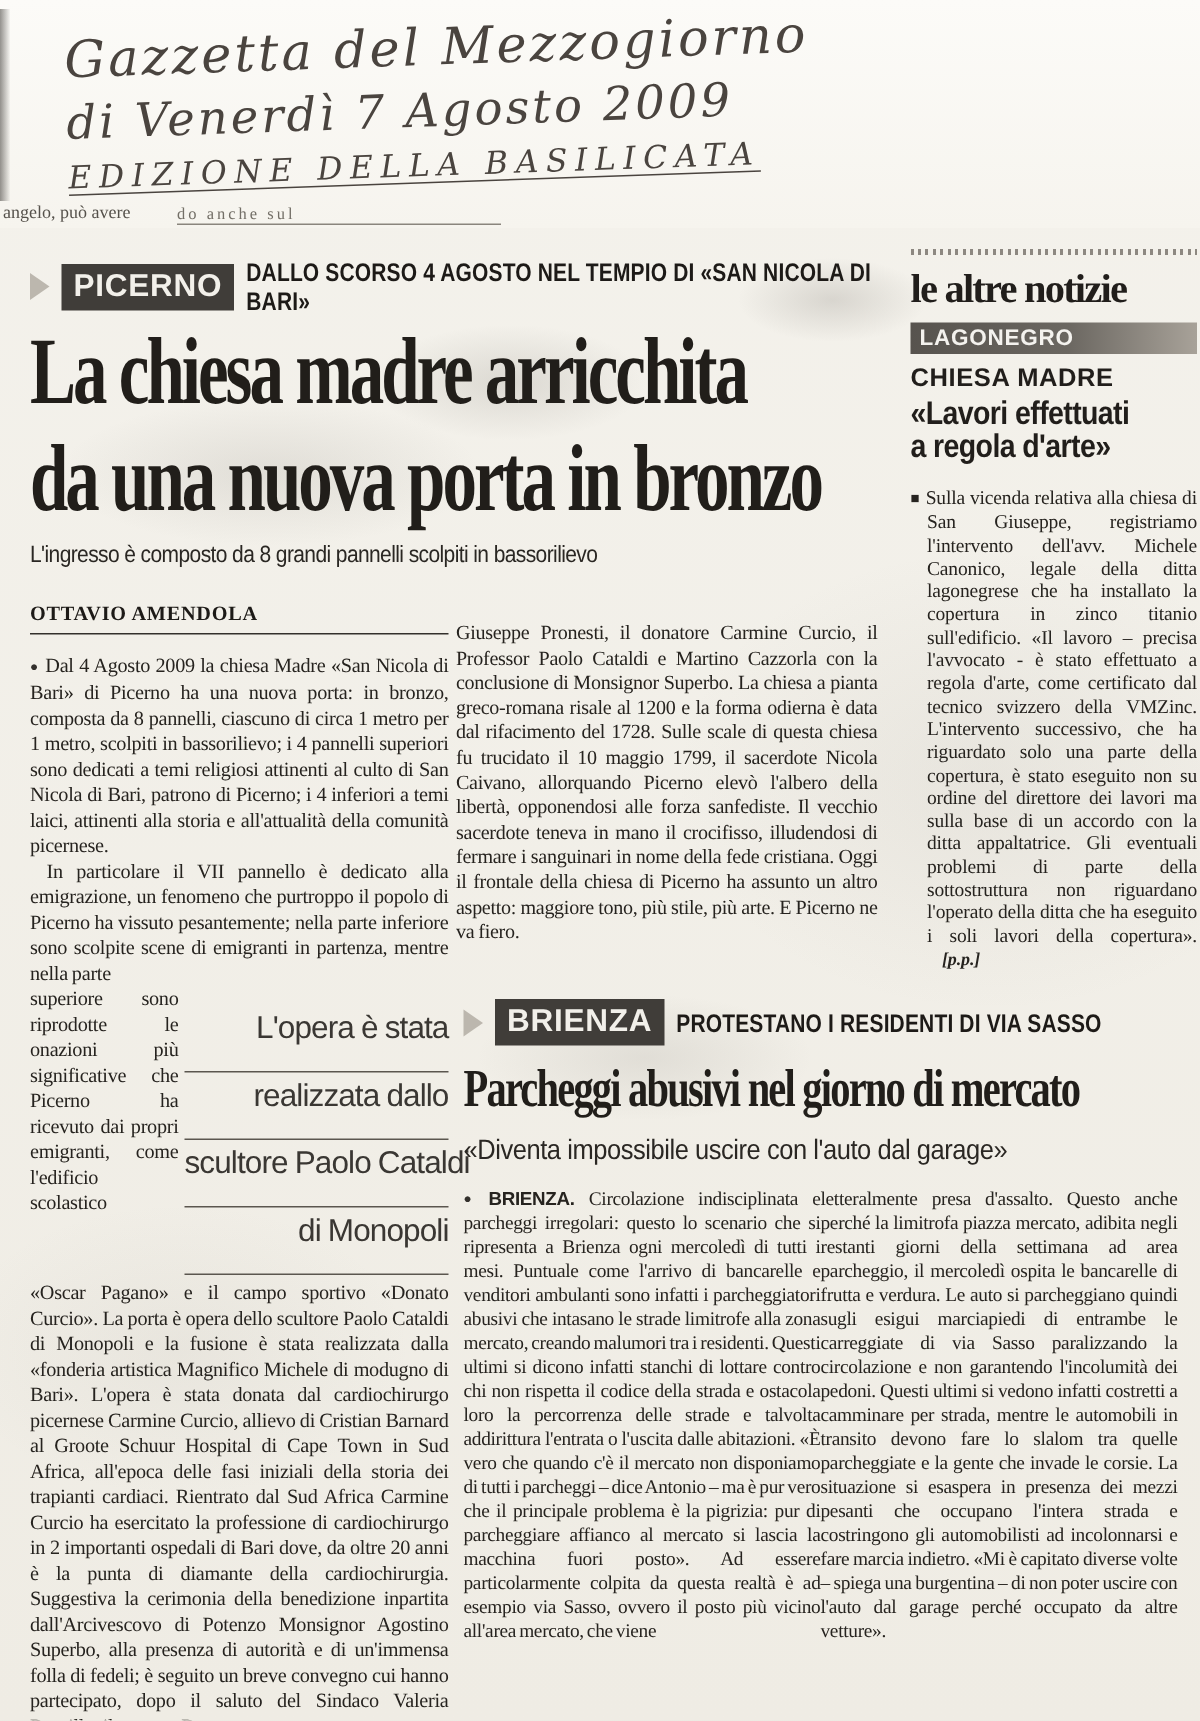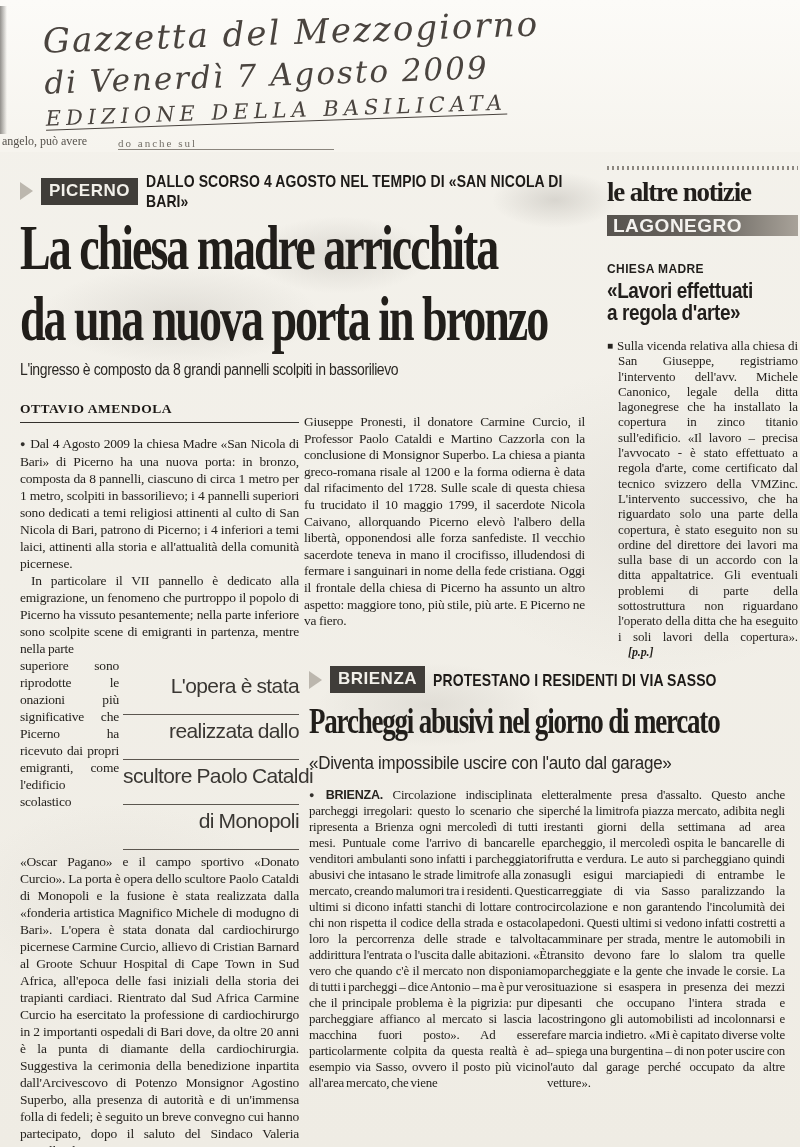--- a/index.html
+++ b/index.html
@@ -38,7 +38,7 @@
   .arrow{width:0;height:0;border-top:9px solid transparent;border-bottom:9px solid transparent;
     border-left:13px solid #bcb7ae;flex:none;}
   .badge{background:#403d39;color:#f2f0ea;font-family:"Liberation Sans",sans-serif;
-    font-weight:bold;font-size:17px;padding:3px 8px 4px;letter-spacing:.5px;flex:none;}
+    font-weight:bold;font-size:21px;padding:3px 8px 4px;letter-spacing:.5px;flex:none;}
   .kicker{font-family:"Liberation Sans",sans-serif;font-weight:bold;font-size:14px;
     color:#1d1a17;letter-spacing:.1px;}
   .stretch{display:inline-block;transform:scaleY(1.22);transform-origin:center left;}

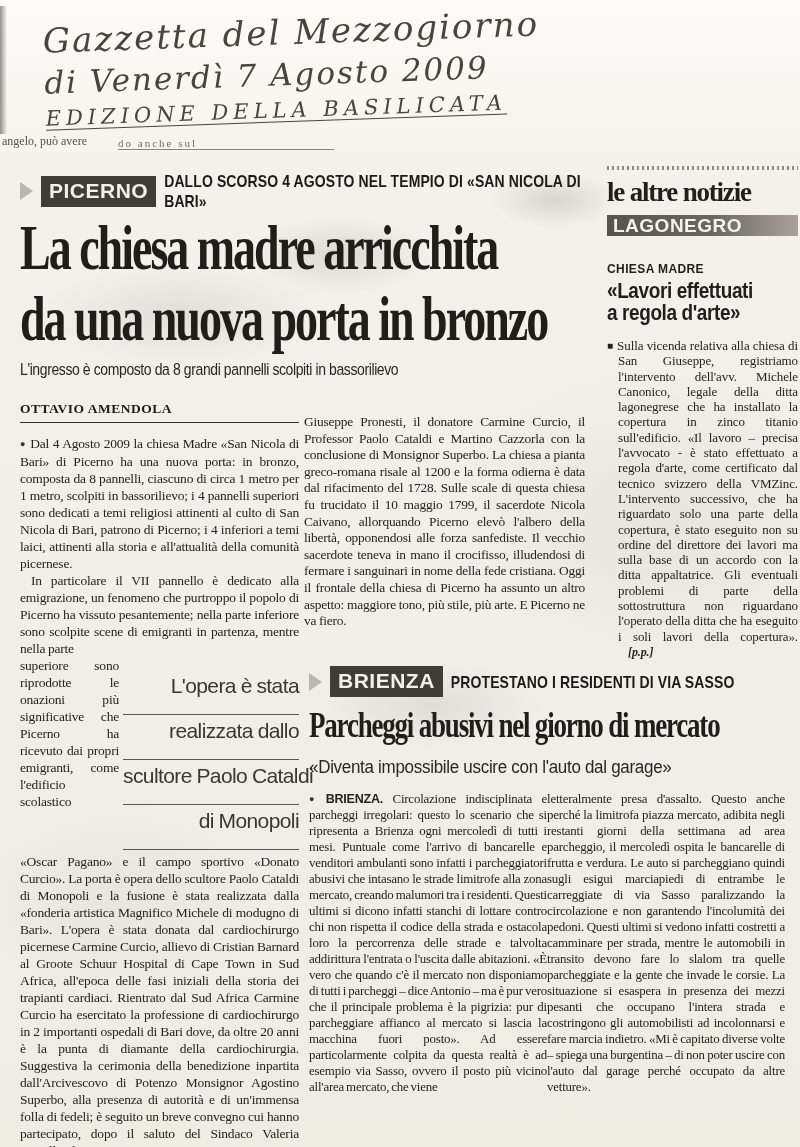--- a/index.html
+++ b/index.html
@@ -78,7 +78,7 @@
   .sb-title{margin-top:7px;font-weight:bold;font-size:27px;letter-spacing:-1.2px;color:#211e1b;}
   .sb-strip{margin-top:7px;height:21px;line-height:21px;padding-left:6px;
     background:linear-gradient(90deg,#57534e 0%,#6b6761 55%,#a8a299 100%);
-    color:#f4f2ee;font-family:"Liberation Sans",sans-serif;font-weight:bold;font-size:19px;letter-spacing:.5px;}
+    color:#f4f2ee;font-family:"Liberation Sans",sans-serif;font-weight:bold;font-size:15px;letter-spacing:.5px;}
   .sb-kicker{margin-top:26px;font-family:"Liberation Sans",sans-serif;font-weight:bold;
     font-size:12px;letter-spacing:.4px;color:#211e1b;}
   .sb-headline{margin-top:4px;font-family:"Liberation Sans",sans-serif;font-weight:bold;

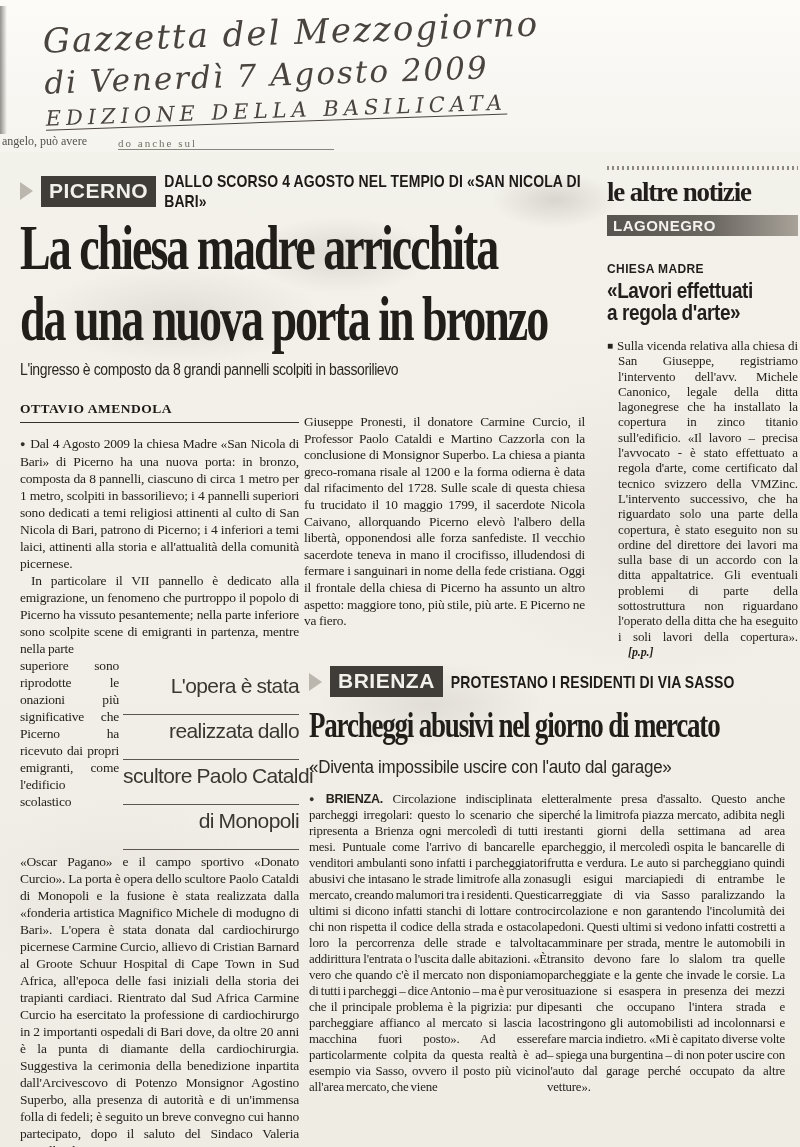--- a/index.html
+++ b/index.html
@@ -79,8 +79,8 @@
   .sb-strip{margin-top:7px;height:21px;line-height:21px;padding-left:6px;
     background:linear-gradient(90deg,#57534e 0%,#6b6761 55%,#a8a299 100%);
     color:#f4f2ee;font-family:"Liberation Sans",sans-serif;font-weight:bold;font-size:15px;letter-spacing:.5px;}
-  .sb-kicker{margin-top:26px;font-family:"Liberation Sans",sans-serif;font-weight:bold;
-    font-size:12px;letter-spacing:.4px;color:#211e1b;}
+  .sb-kicker{margin-top:6px;font-family:"Liberation Sans",sans-serif;font-weight:bold;
+    font-size:17px;letter-spacing:.4px;color:#211e1b;}
   .sb-headline{margin-top:4px;font-family:"Liberation Sans",sans-serif;font-weight:bold;
     font-size:19px;line-height:22px;letter-spacing:-.4px;color:#211e1b;}
   .sb-headline div span{display:inline-block;transform:scaleY(1.15);transform-origin:center left;}

